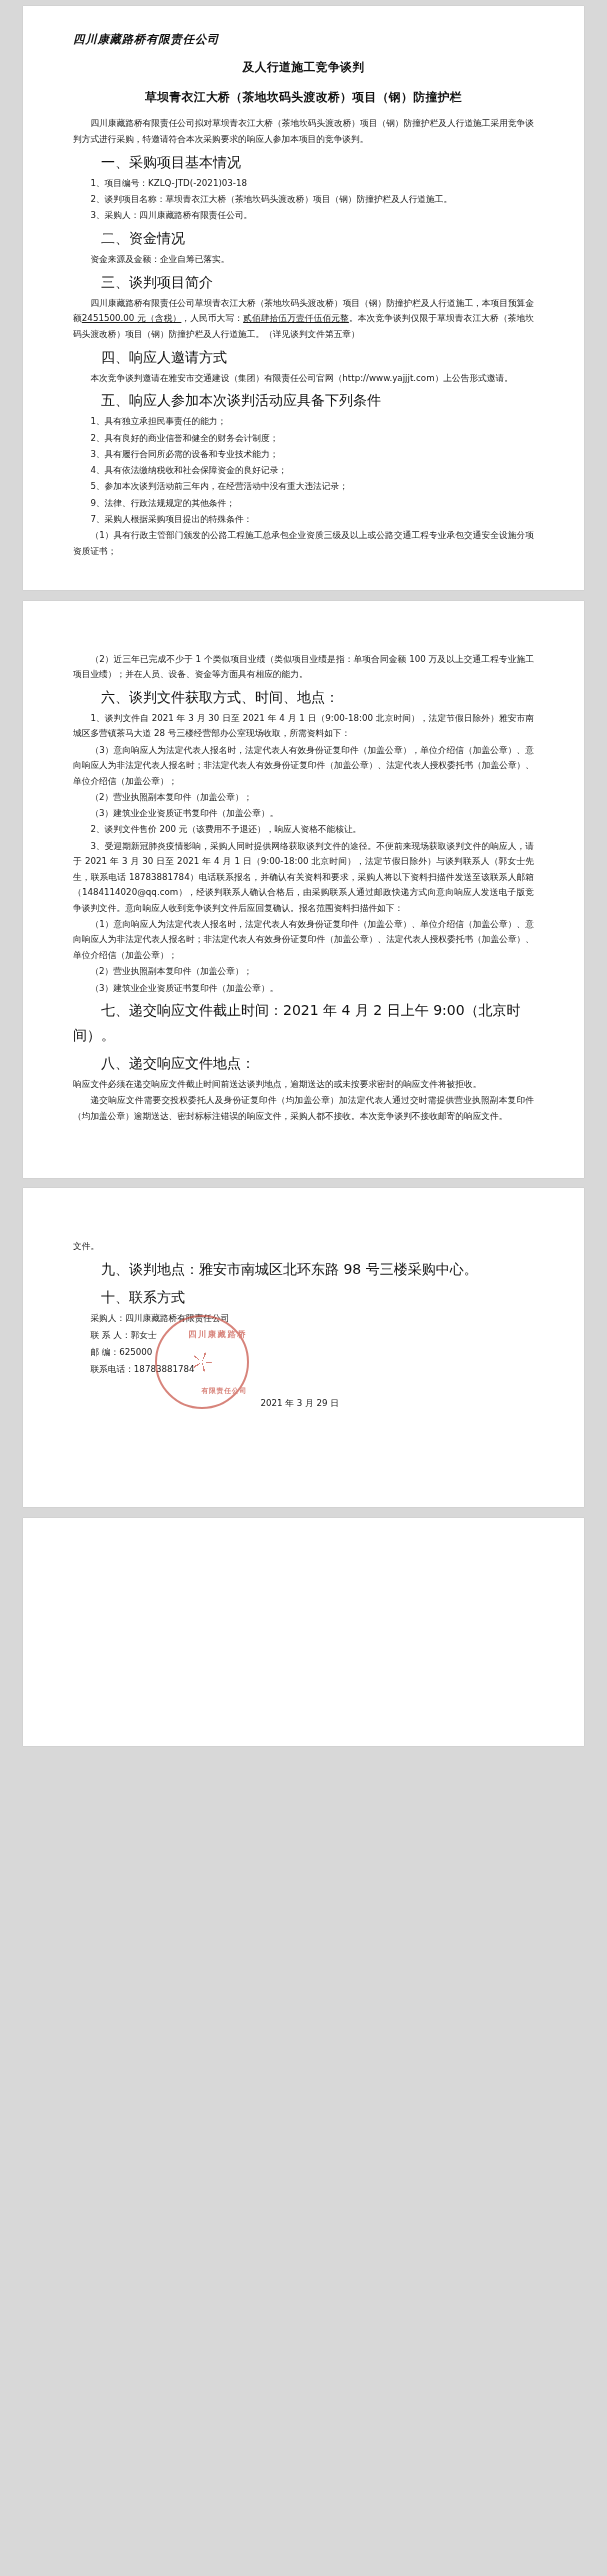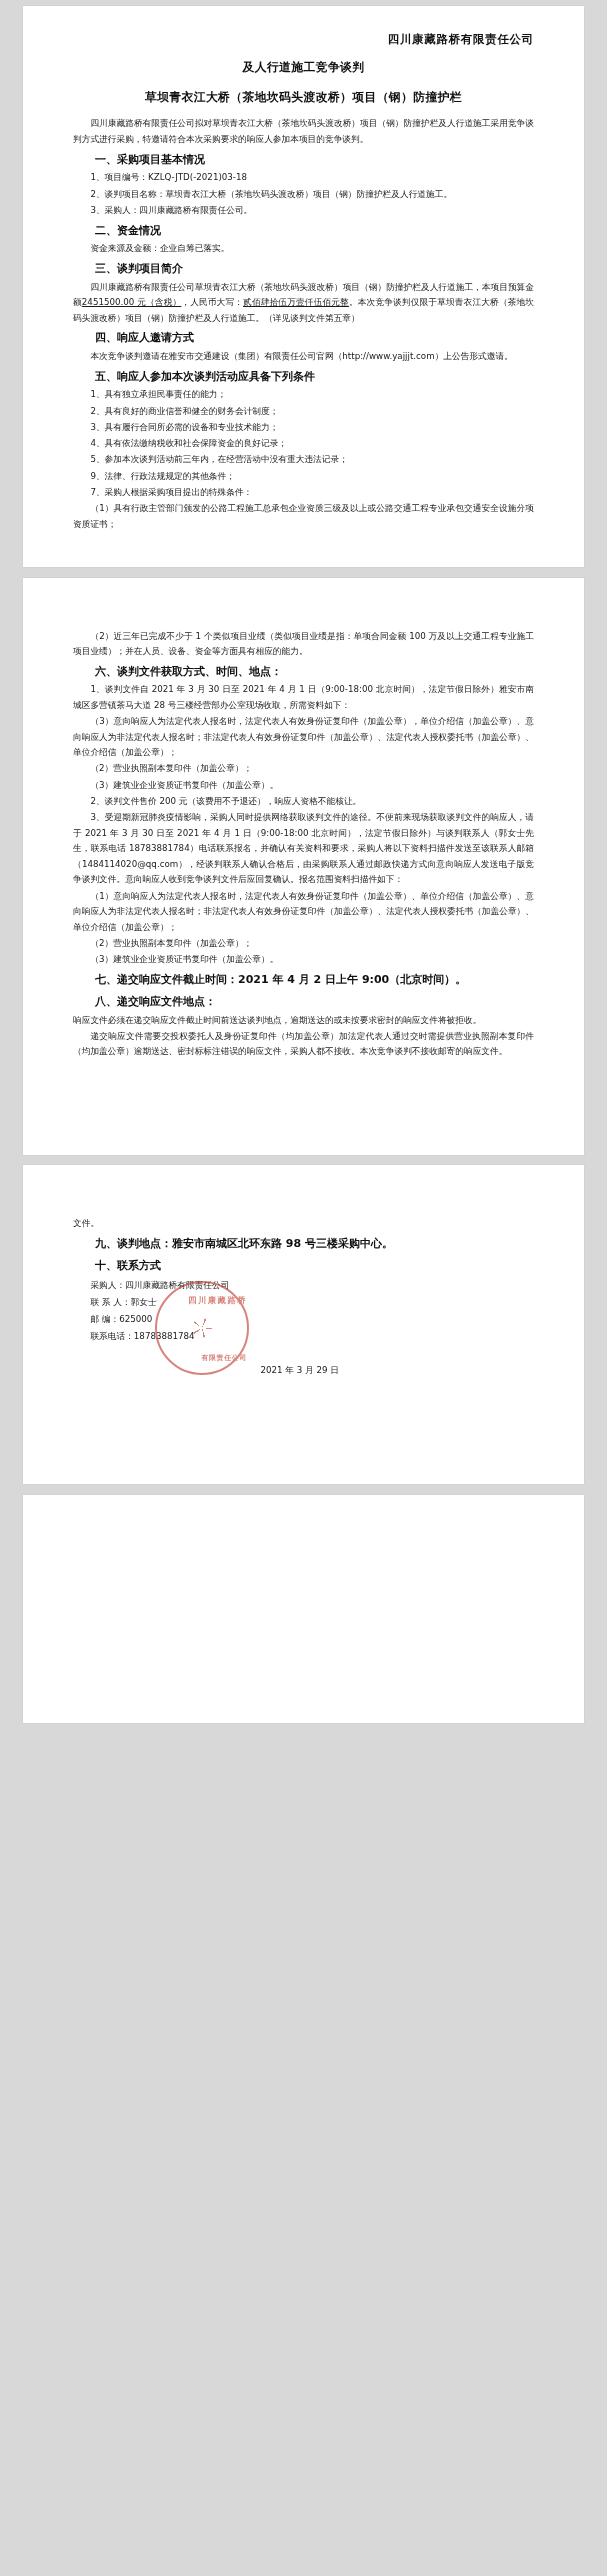--- a/index.html
+++ b/index.html
@@ -30,12 +30,13 @@
   .page-4{min-height:228px;}
 
   .company{
-    text-align:right;
+    text-align:left;
     font-size:11.4px;
     font-weight:bold;
     letter-spacing:0.8px;
     margin:4.6px 0 10.6px 0;
     color:#111;
+    font-style:italic;
   }
   .title{
     text-align:center;

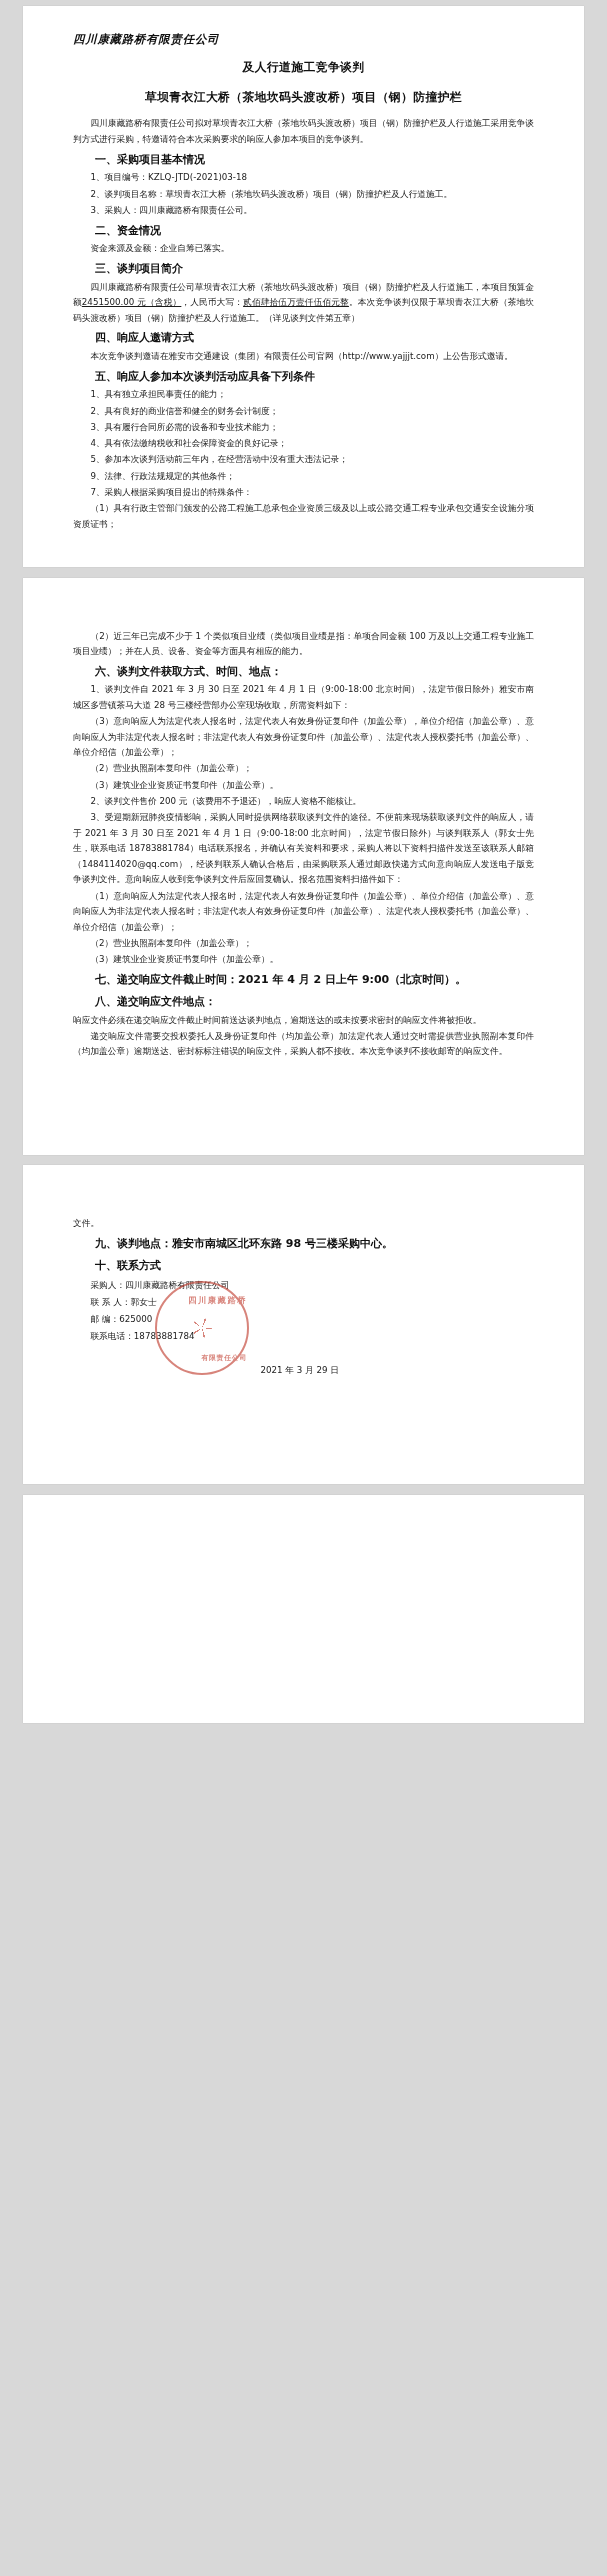--- a/index.html
+++ b/index.html
@@ -57,8 +57,8 @@
   }
   p.noind{text-indent:0;}
   p.h2{
-    font-size:11px;
-    font-weight:bold;
+    font-size:14px;
+    font-weight:normal;
     line-height:1.8;
     margin:2.3px 0 0.8px 0;
     color:#111;

